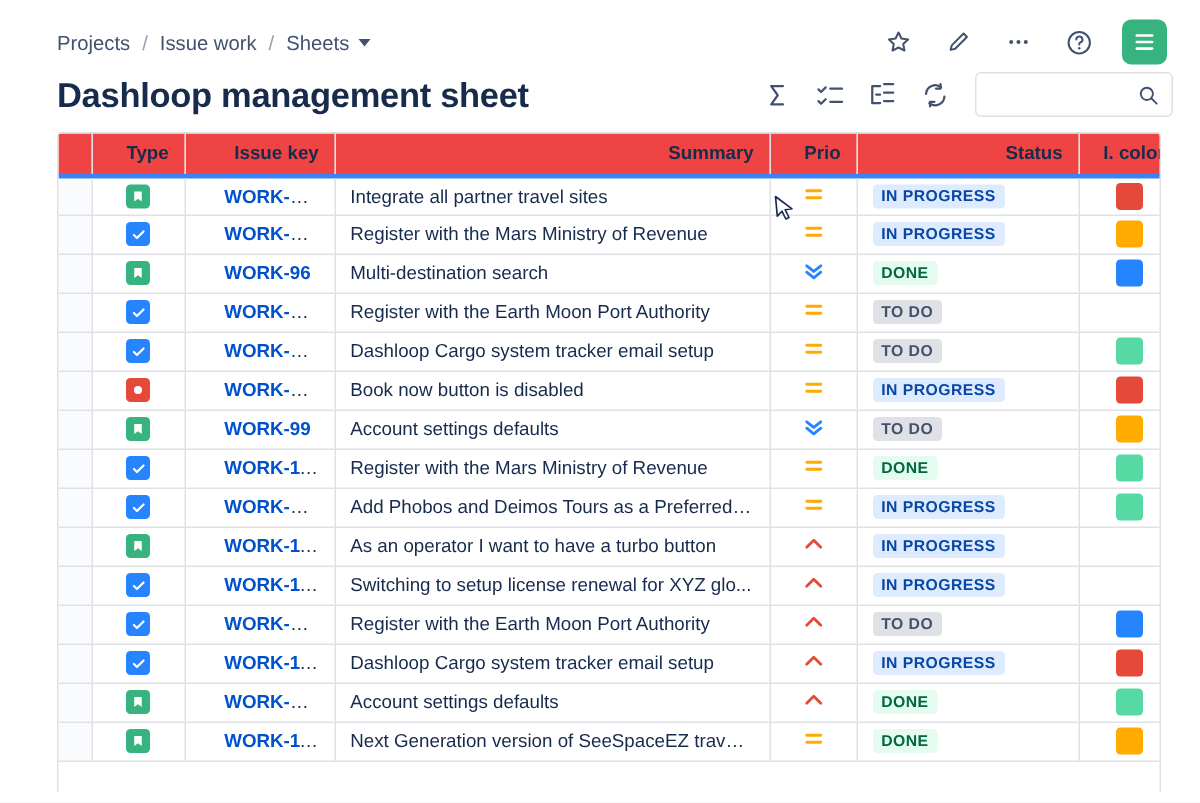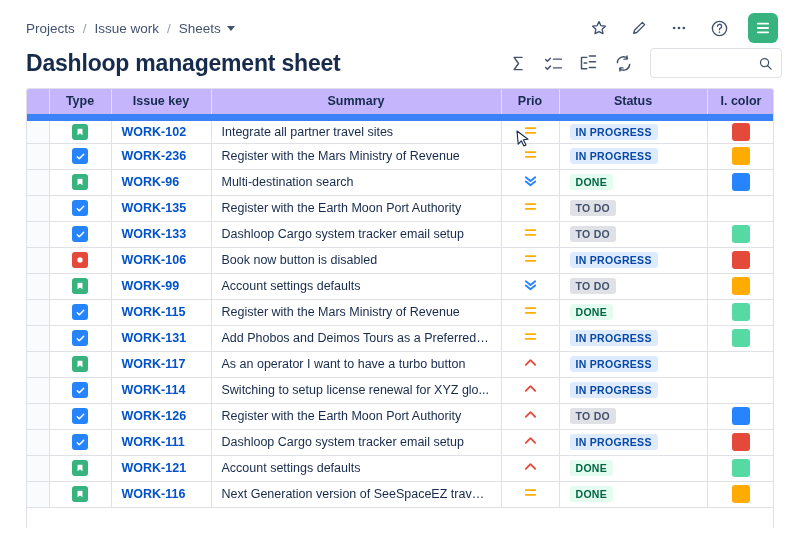--- a/index.html
+++ b/index.html
@@ -11,7 +11,7 @@
     color: #172b4d;
     overflow: hidden;
   }
-  .app { position: relative; width: 800px; height: 445px; background: #fff; }
+  .app { position: relative; width: 800px; height: 445px; background: #fff; padding-left: 12px; }
 
   
   .topbar {

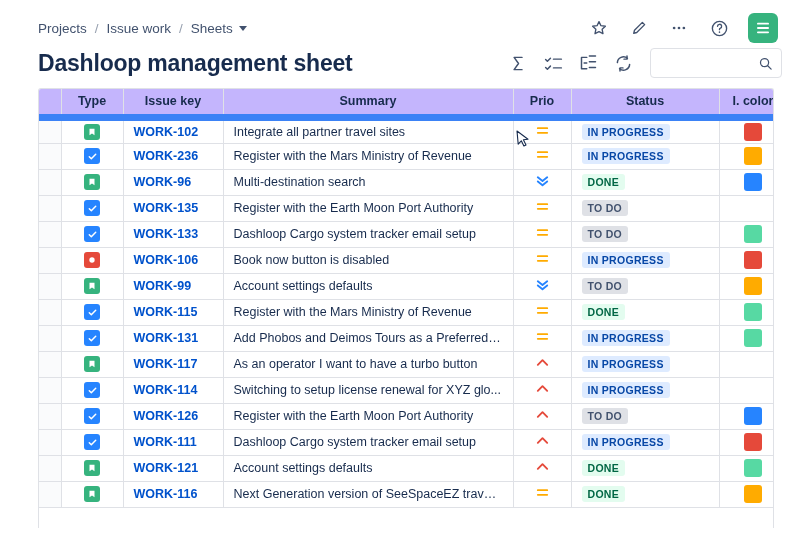--- a/index.html
+++ b/index.html
@@ -81,10 +81,10 @@
   }
   table { border-collapse: collapse; width: 100%; table-layout: fixed; font-size: 12.5px; }
   thead th {
-    background: #c4b5fd;
-    border-bottom: 7px solid #3b82f6;
+    background: #ef4444;
+    border-bottom: 3px solid #3b82f6;
     border-right: 1px solid #dfe1e6;
-    text-align: center;
+    text-align: right;
     font-size: 12.5px; font-weight: bold; color: #172b4d;
     height: 28px; padding: 0 10px;
     white-space: nowrap;

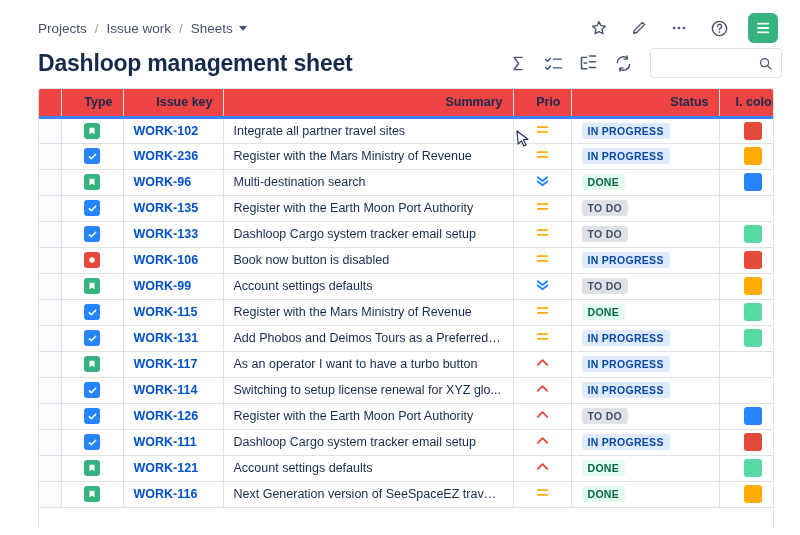--- a/index.html
+++ b/index.html
@@ -111,7 +111,7 @@
 
   td.center { text-align: center; padding: 0; }
 
-  .issue-key { color: #0052cc; font-weight: bold; font-size: 12.5px; }
+  .issue-key { color: #0052cc; font-weight: bold; font-size: 12.5px; margin-left: 16px; }
 
   
   .type-ico {

